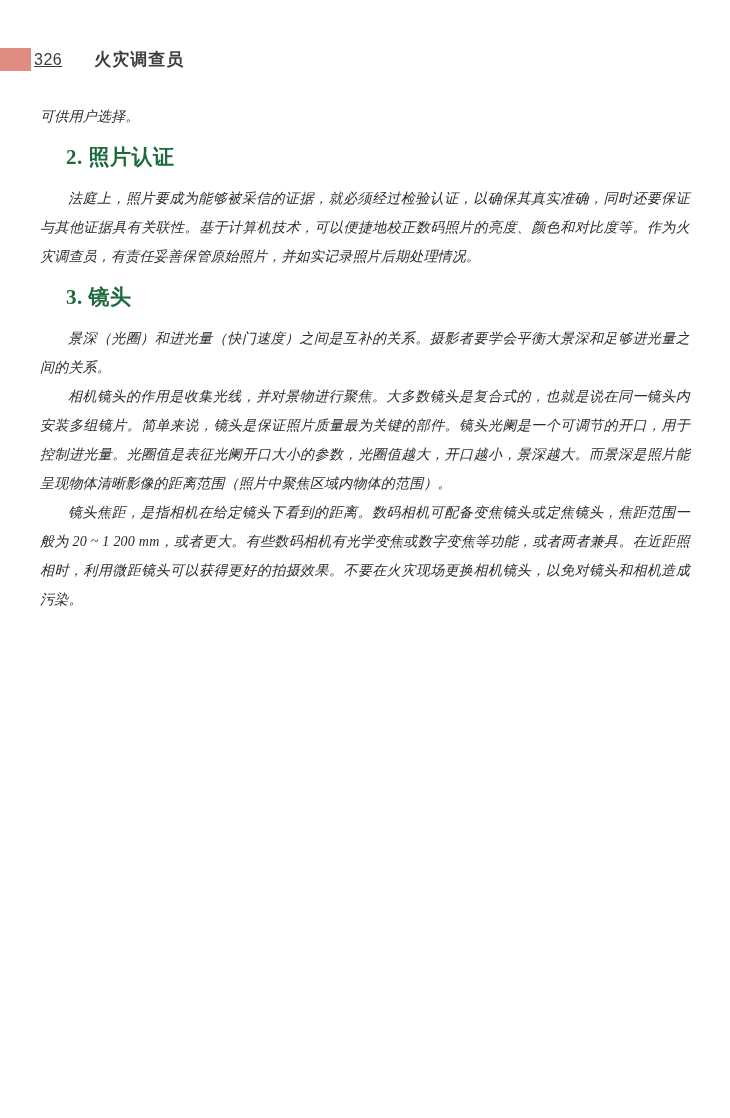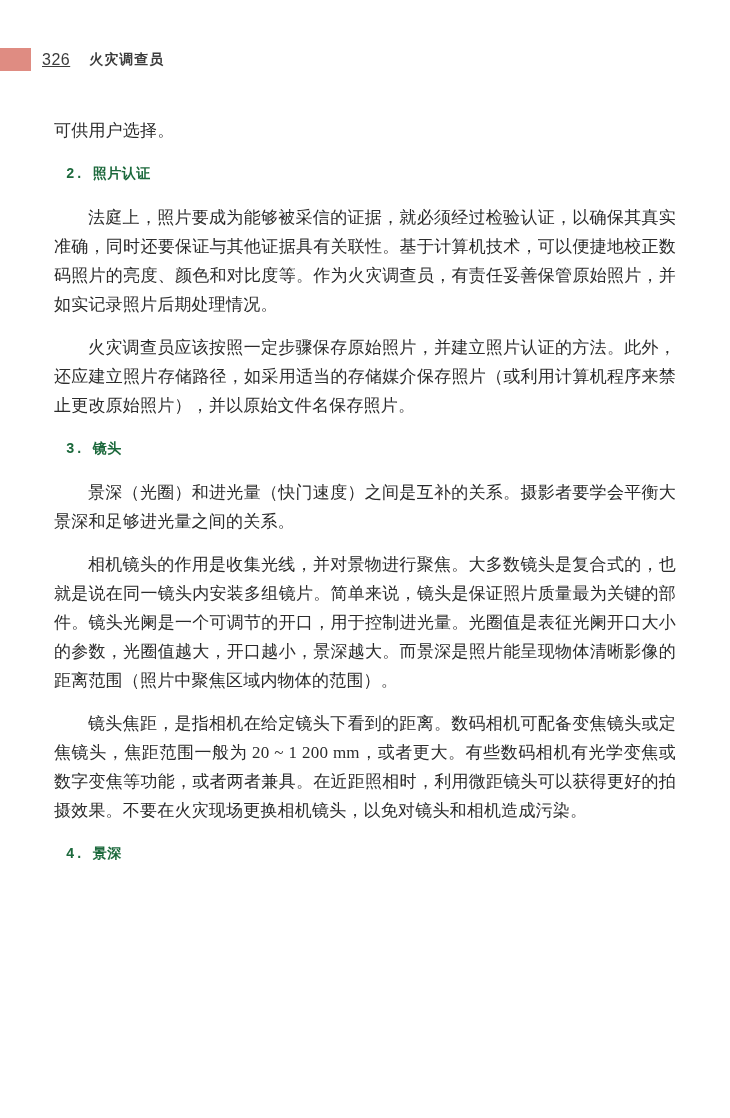--- a/index.html
+++ b/index.html
@@ -30,7 +30,7 @@
     background: var(--bar-color, #df8c82);
   }
   .page-number {
-    margin-left: 11px;
+    margin-left: 3px;
     font-family: "Liberation Sans", "DejaVu Sans", sans-serif;
     font-size: 16px;
     color: #3c3c3c;

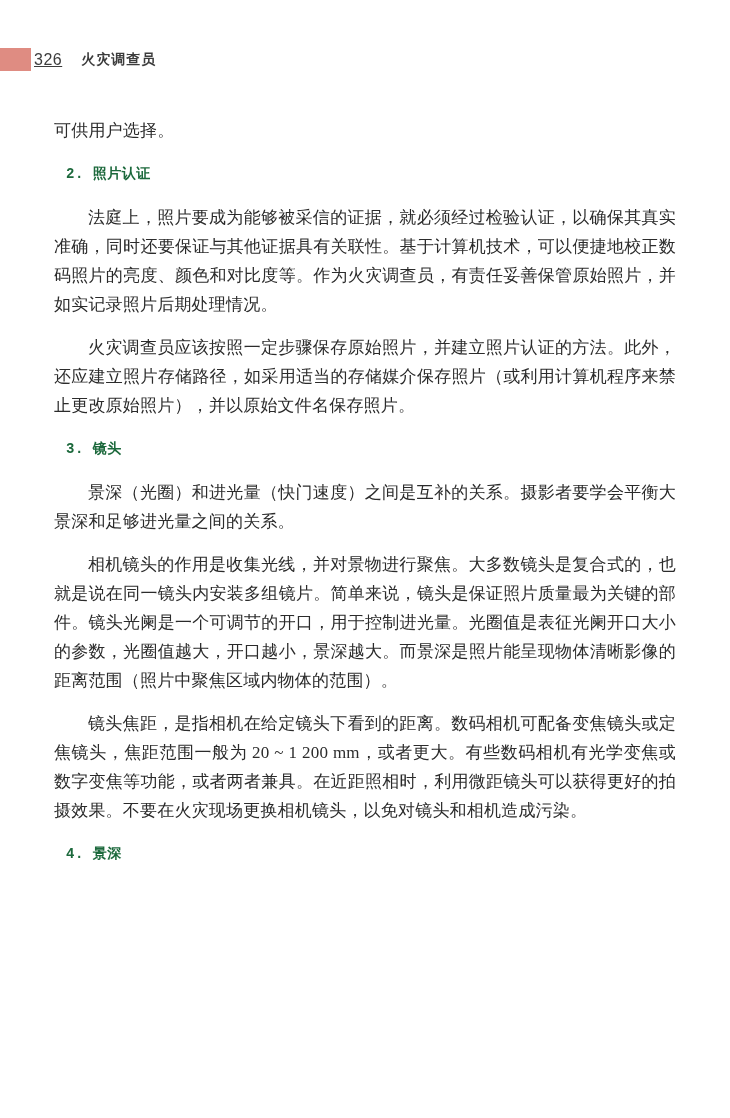--- a/index.html
+++ b/index.html
@@ -38,9 +38,9 @@
     text-decoration: underline;
   }
   .book-title {
-    margin-left: 19px;
+    margin-left: 32px;
     font-family: "Liberation Sans", "DejaVu Sans", sans-serif;
-    font-size: 14px;
+    font-size: 17px;
     font-weight: bold;
     color: #3c3c3c;
     letter-spacing: 1px;

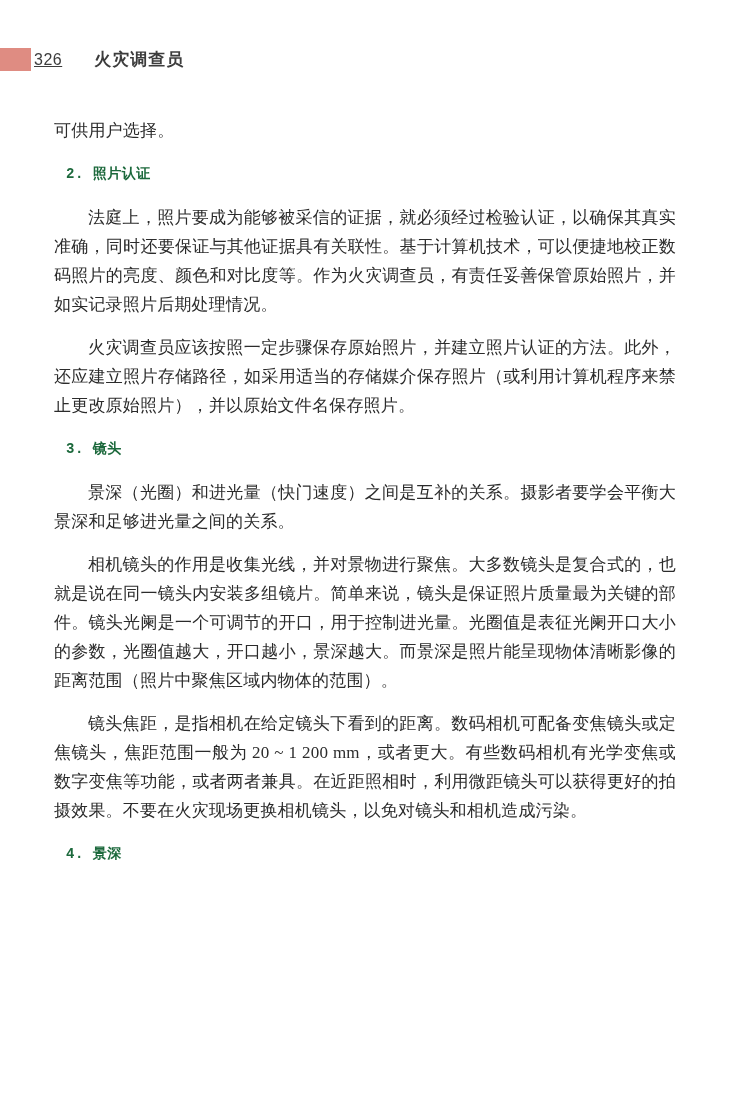--- a/index.html
+++ b/index.html
@@ -54,13 +54,14 @@
     width: 650px;
   }
   .para {
-    margin: 14px;
+    margin: 0;
     font-family: "Liberation Serif", "DejaVu Serif", serif;
-    font-size: 17px;
+    font-size: 14px;
     line-height: 29px;
     color: var(--body-text, #2b2b2b);
     text-align: justify;
     letter-spacing: 0.2px;
+    font-style: italic;
   }
   .para.indent {
     text-indent: 2em;

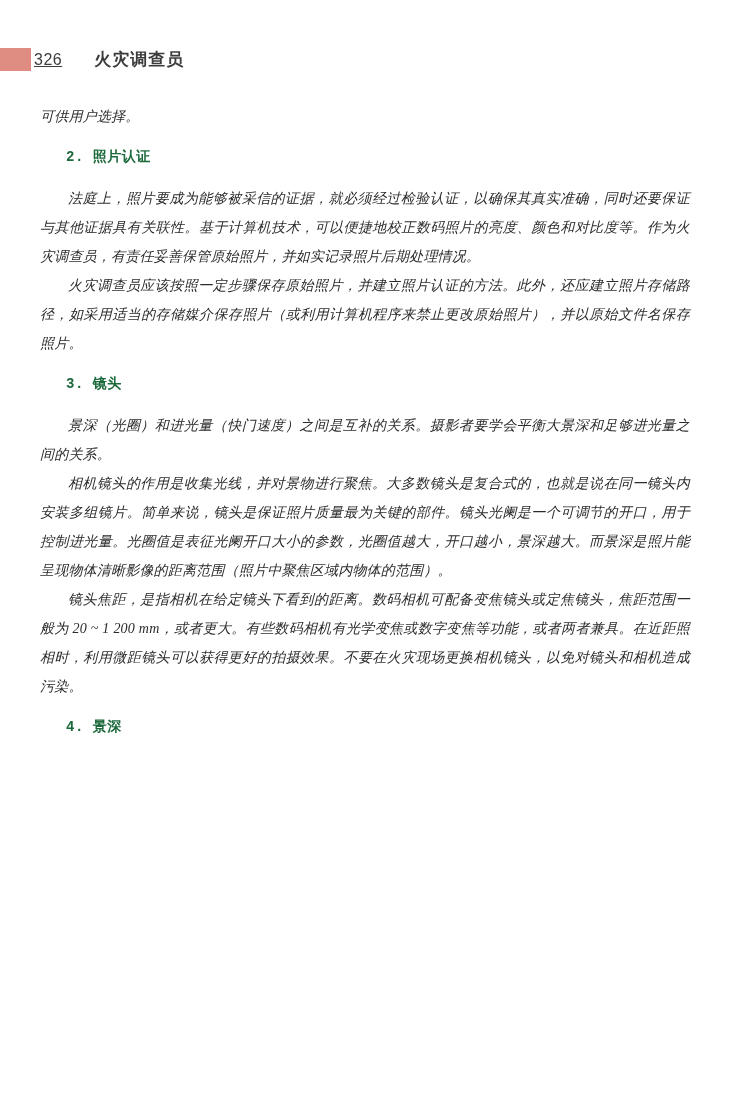--- a/index.html
+++ b/index.html
@@ -68,9 +68,9 @@
   }
   .section-heading {
     margin: 11px 0 12px 26px;
-    font-family: Liberation Mono, monospace;
+    font-family: Liberation Serif, serif;
     font-weight: bold;
-    font-size: 14px;
+    font-size: 21px;
     line-height: 30px;
     color: var(--heading-green, #1c693c);
     letter-spacing: 0.5px;

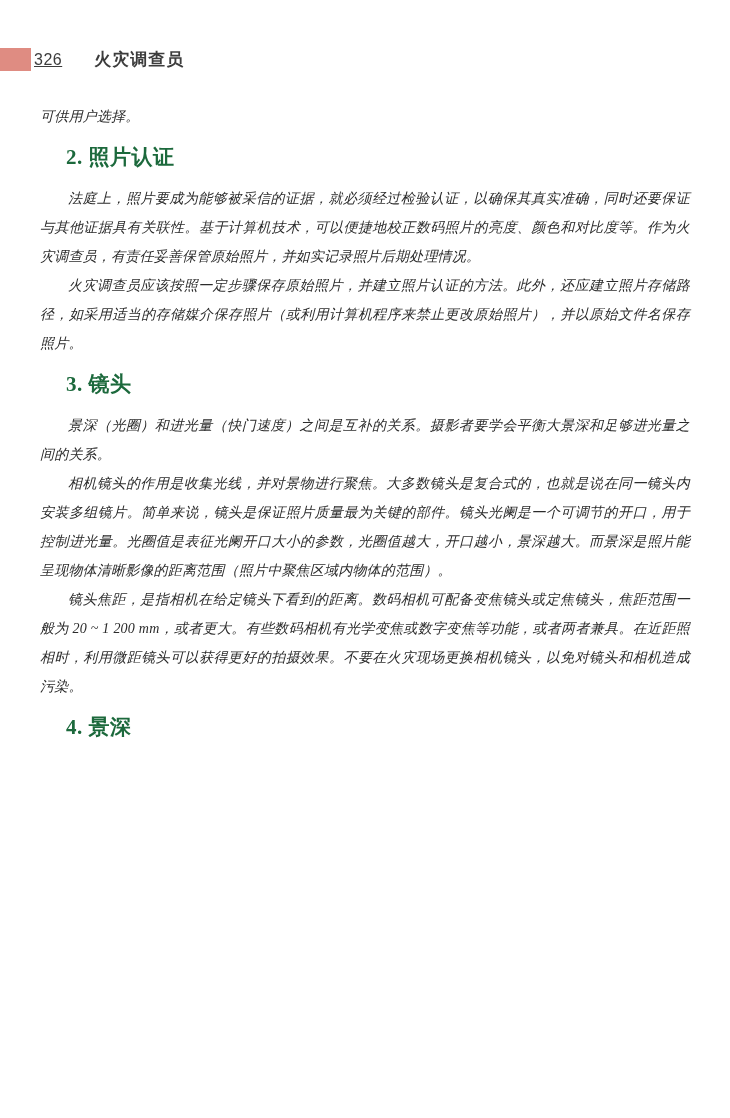--- a/index.html
+++ b/index.html
@@ -91,7 +91,6 @@
     <p class="para">可供用户选择。</p>
     <h3 class="section-heading">2. 照片认证</h3>
     <p class="para indent">法庭上，照片要成为能够被采信的证据，就必须经过检验认证，以确保其真实准确，同时还要保证与其他证据具有关联性。基于计算机技术，可以便捷地校正数码照片的亮度、颜色和对比度等。作为火灾调查员，有责任妥善保管原始照片，并如实记录照片后期处理情况。</p>
-    <p class="para indent">火灾调查员应该按照一定步骤保存原始照片，并建立照片认证的方法。此外，还应建立照片存储路径，如采用适当的存储媒介保存照片（或利用计算机程序来禁止更改原始照片），并以原始文件名保存照片。</p>
     <h3 class="section-heading">3. 镜头</h3>
     <p class="para indent">景深（光圈）和进光量（快门速度）之间是互补的关系。摄影者要学会平衡大景深和足够进光量之间的关系。</p>
     <p class="para indent">相机镜头的作用是收集光线，并对景物进行聚焦。大多数镜头是复合式的，也就是说在同一镜头内安装多组镜片。简单来说，镜头是保证照片质量最为关键的部件。镜头光阑是一个可调节的开口，用于控制进光量。光圈值是表征光阑开口大小的参数，光圈值越大，开口越小，景深越大。而景深是照片能呈现物体清晰影像的距离范围（照片中聚焦区域内物体的范围）。</p>

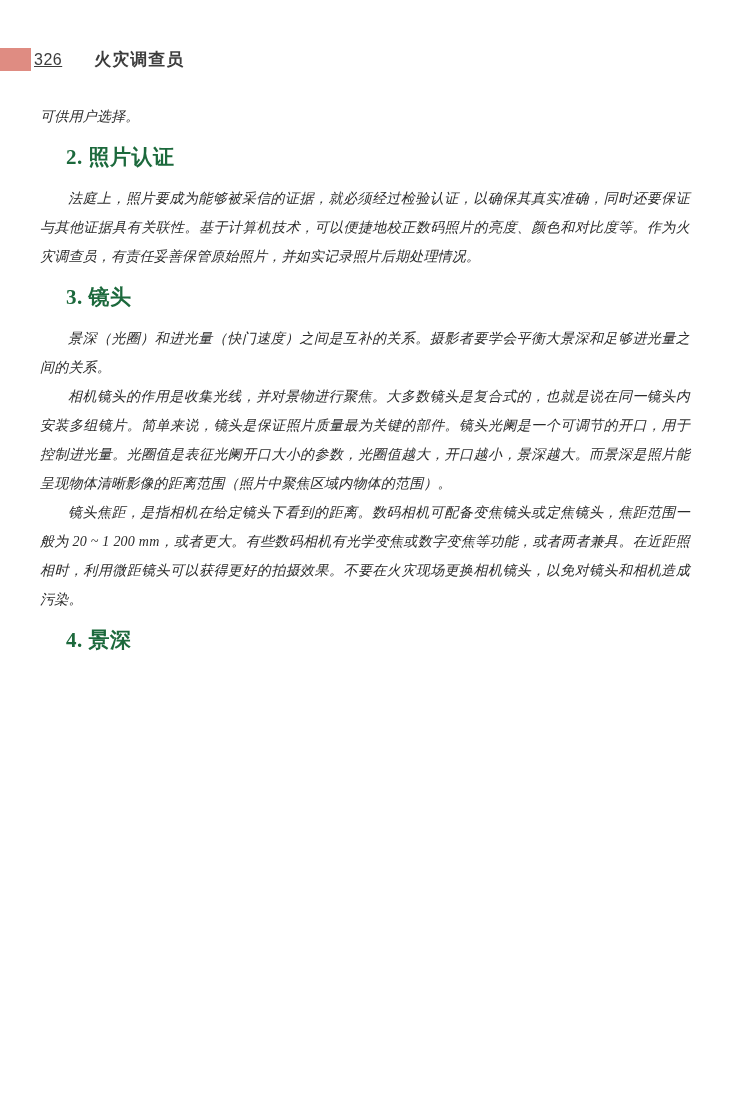--- a/index.html
+++ b/index.html
@@ -95,7 +95,6 @@
     <p class="para indent">景深（光圈）和进光量（快门速度）之间是互补的关系。摄影者要学会平衡大景深和足够进光量之间的关系。</p>
     <p class="para indent">相机镜头的作用是收集光线，并对景物进行聚焦。大多数镜头是复合式的，也就是说在同一镜头内安装多组镜片。简单来说，镜头是保证照片质量最为关键的部件。镜头光阑是一个可调节的开口，用于控制进光量。光圈值是表征光阑开口大小的参数，光圈值越大，开口越小，景深越大。而景深是照片能呈现物体清晰影像的距离范围（照片中聚焦区域内物体的范围）。</p>
     <p class="para indent">镜头焦距，是指相机在给定镜头下看到的距离。数码相机可配备变焦镜头或定焦镜头，焦距范围一般为 20 ~ 1 200 mm，或者更大。有些数码相机有光学变焦或数字变焦等功能，或者两者兼具。在近距照相时，利用微距镜头可以获得更好的拍摄效果。不要在火灾现场更换相机镜头，以免对镜头和相机造成污染。</p>
-    <h3 class="section-heading">4. 景深</h3>
   </div>
 
 </div>

